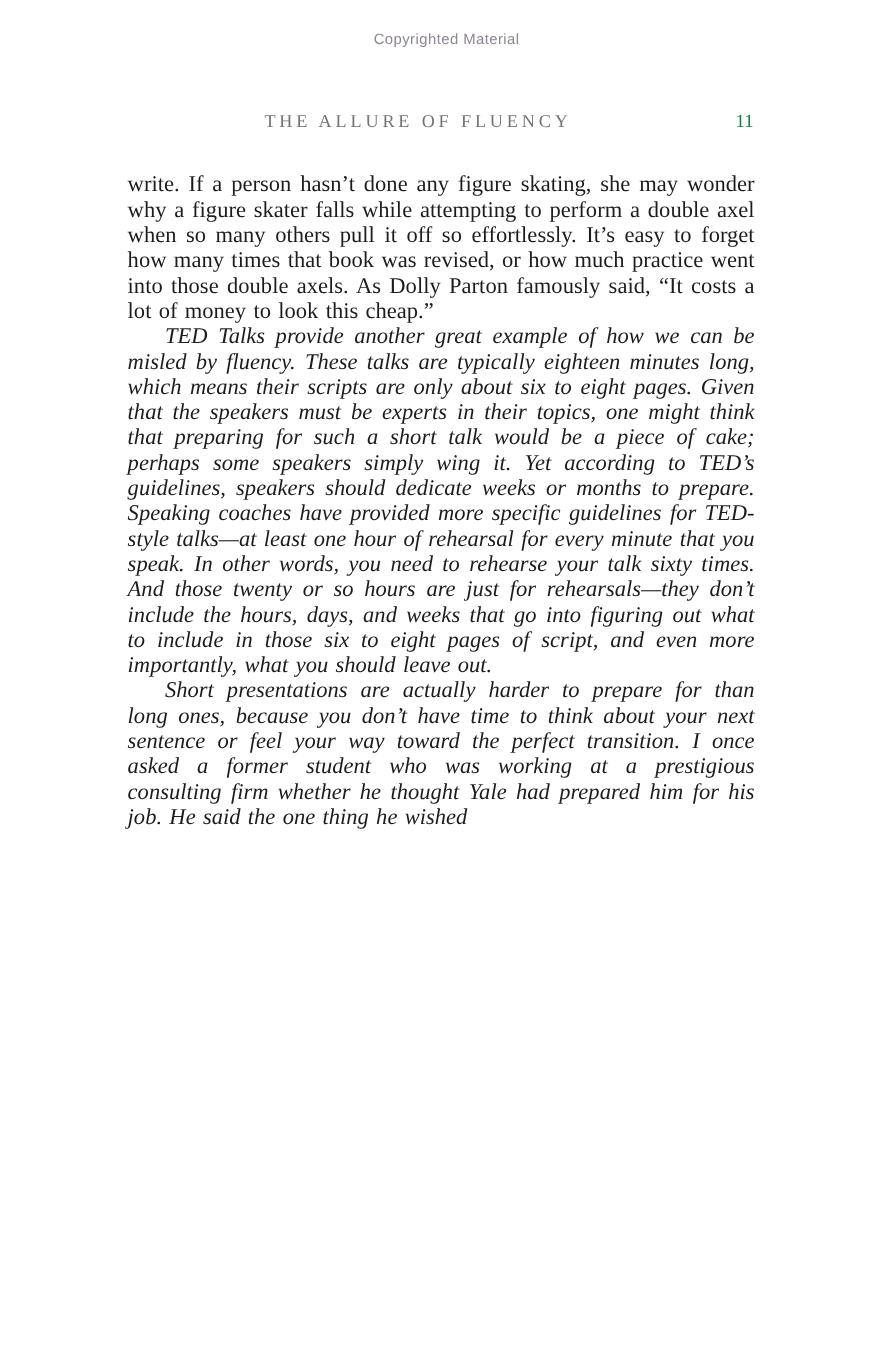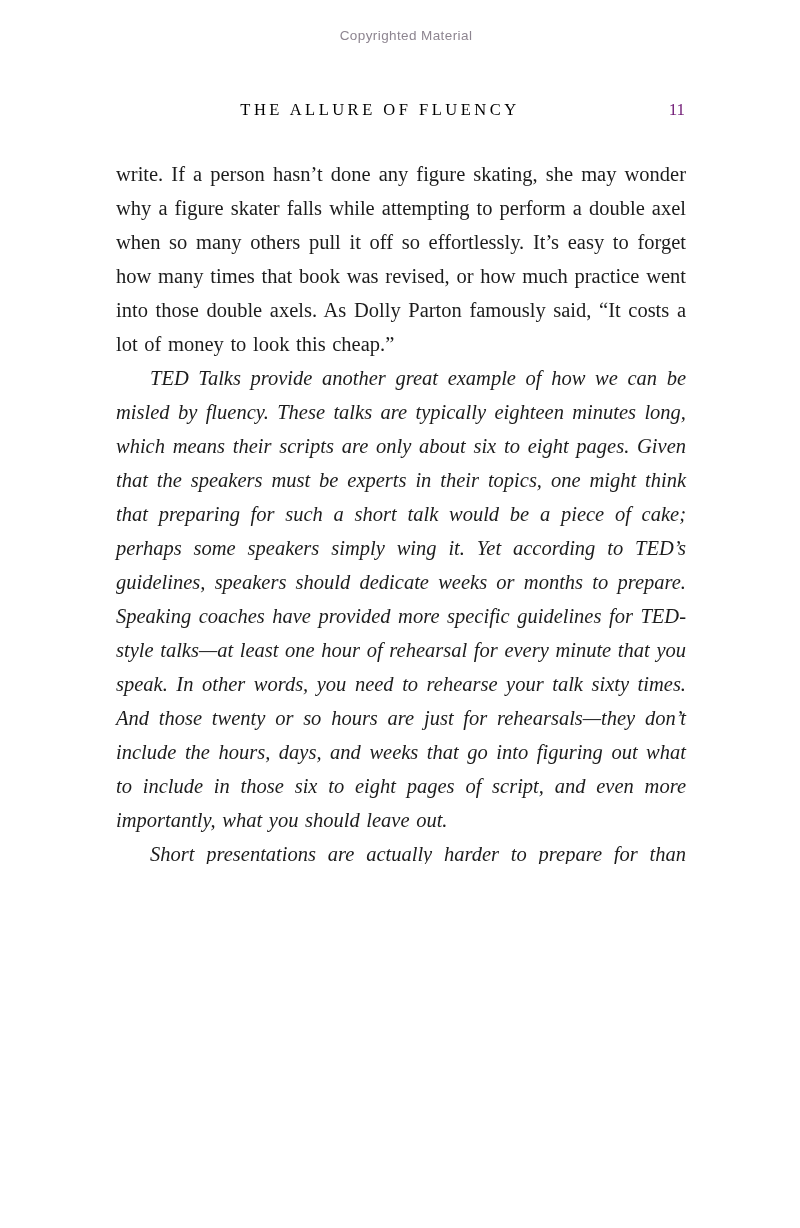--- a/index.html
+++ b/index.html
@@ -44,7 +44,7 @@
     text-align: center;
     font-size: 16.5px;
     letter-spacing: 3.5px;
-    color: #000000;
+    color: #737373;
     white-space: nowrap;
   }
   .page-number {

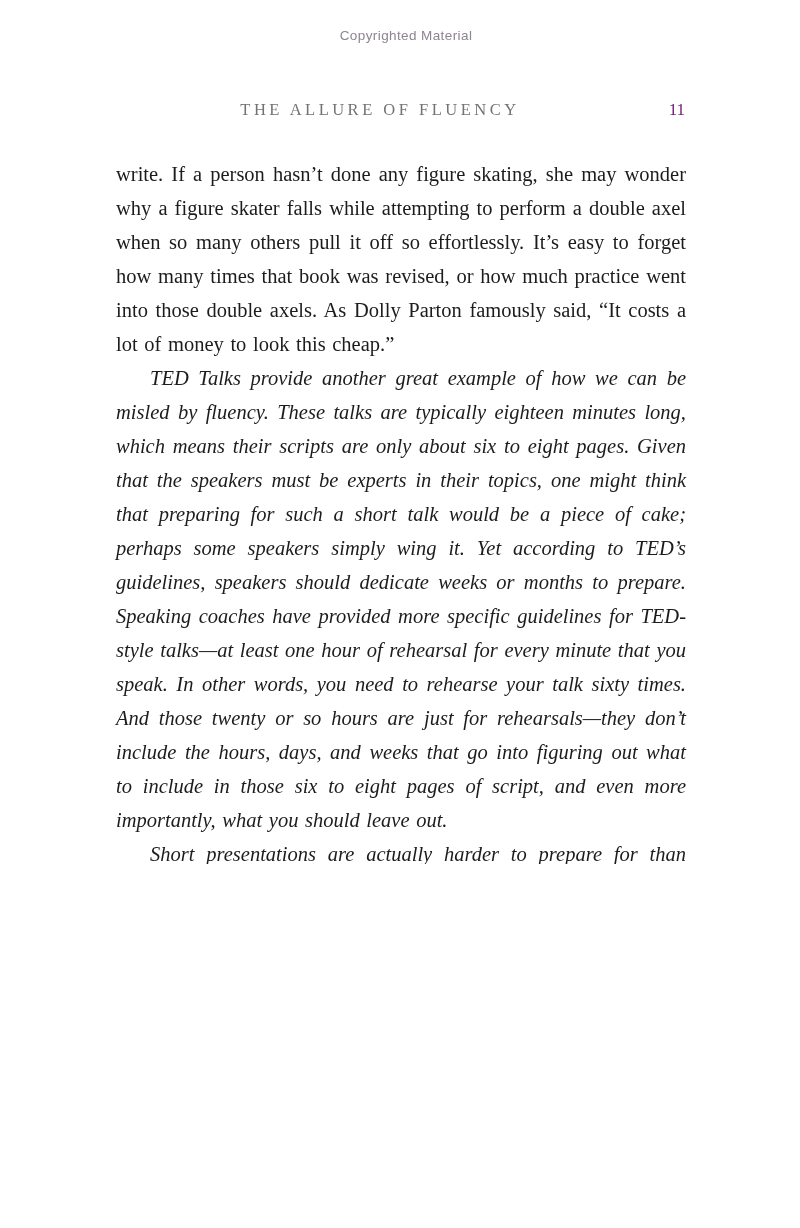--- a/index.html
+++ b/index.html
@@ -52,7 +52,7 @@
     right: 0;
     top: 0;
     font-size: 17px;
-    color: #701a75;
+    color: #15803d;
   }
 
   .body-text {

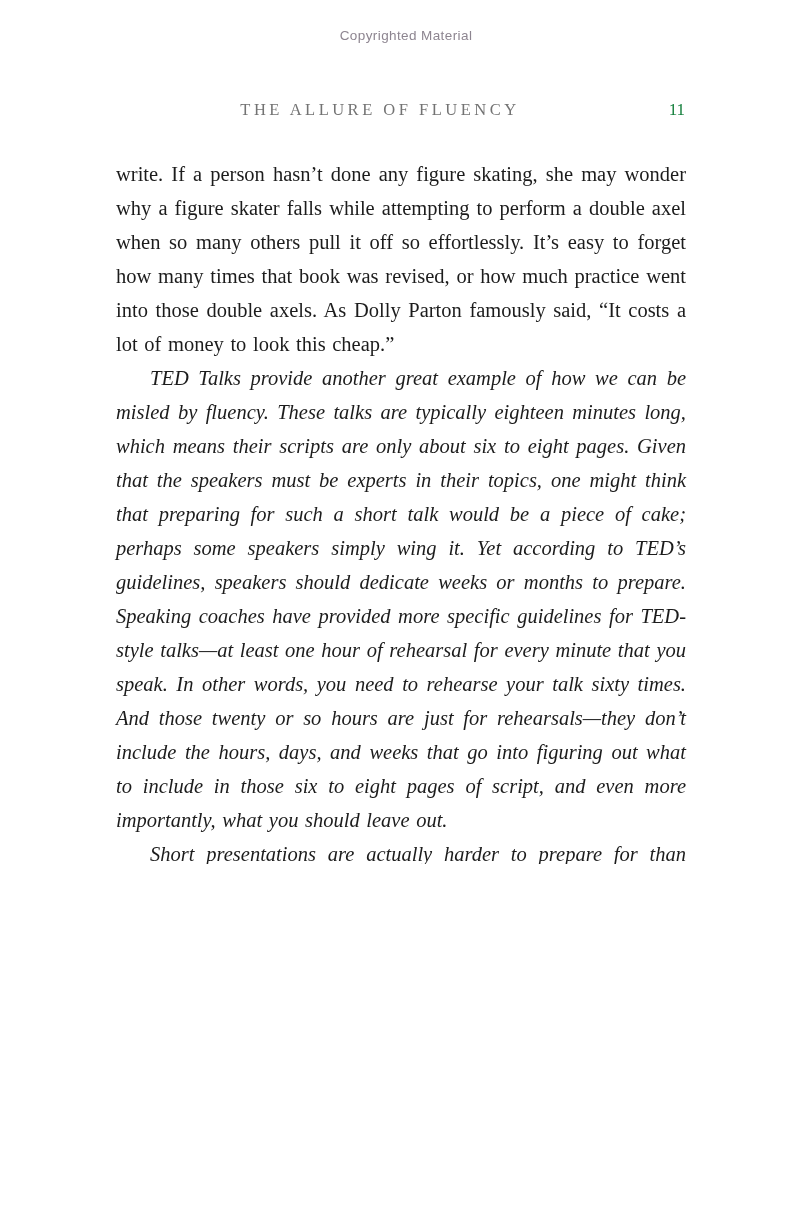--- a/index.html
+++ b/index.html
@@ -61,7 +61,7 @@
     left: 116px;
     width: 570px;
     font-size: 20.5px;
-    line-height: 34px;
+    line-height: 23px;
     text-align: justify;
     color: #1c1c1c;
   }

